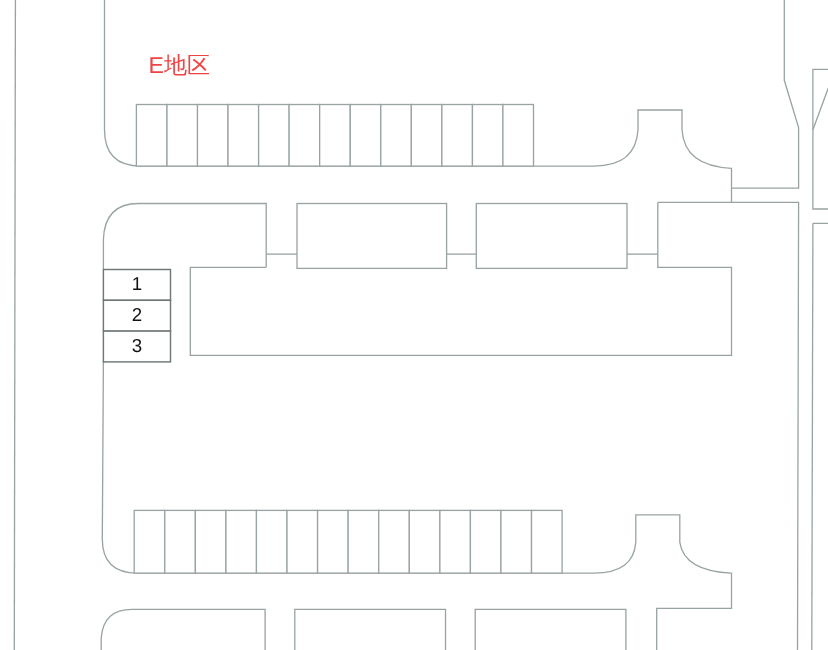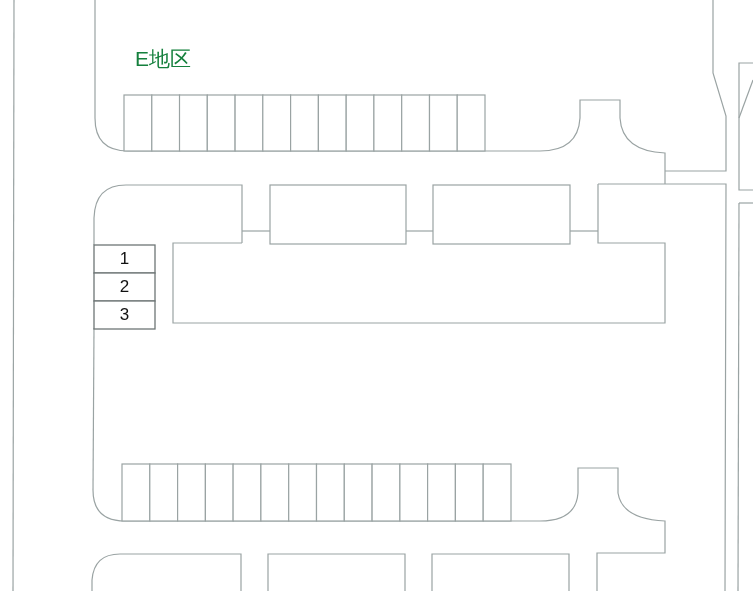--- a/index.html
+++ b/index.html
@@ -10,7 +10,7 @@
     .stall { fill: #ffffff; stroke: #9aa3a3; stroke-width: 1.2; }
     .area-label {
       position: absolute; font-family: "Liberation Sans", sans-serif;
-      font-size: 21px; color: #15803d; letter-spacing: 0px;
+      font-size: 21px; color: #ef4444; letter-spacing: 0px;
     }
     .num {
       position: absolute; font-family: "Liberation Sans", sans-serif;

